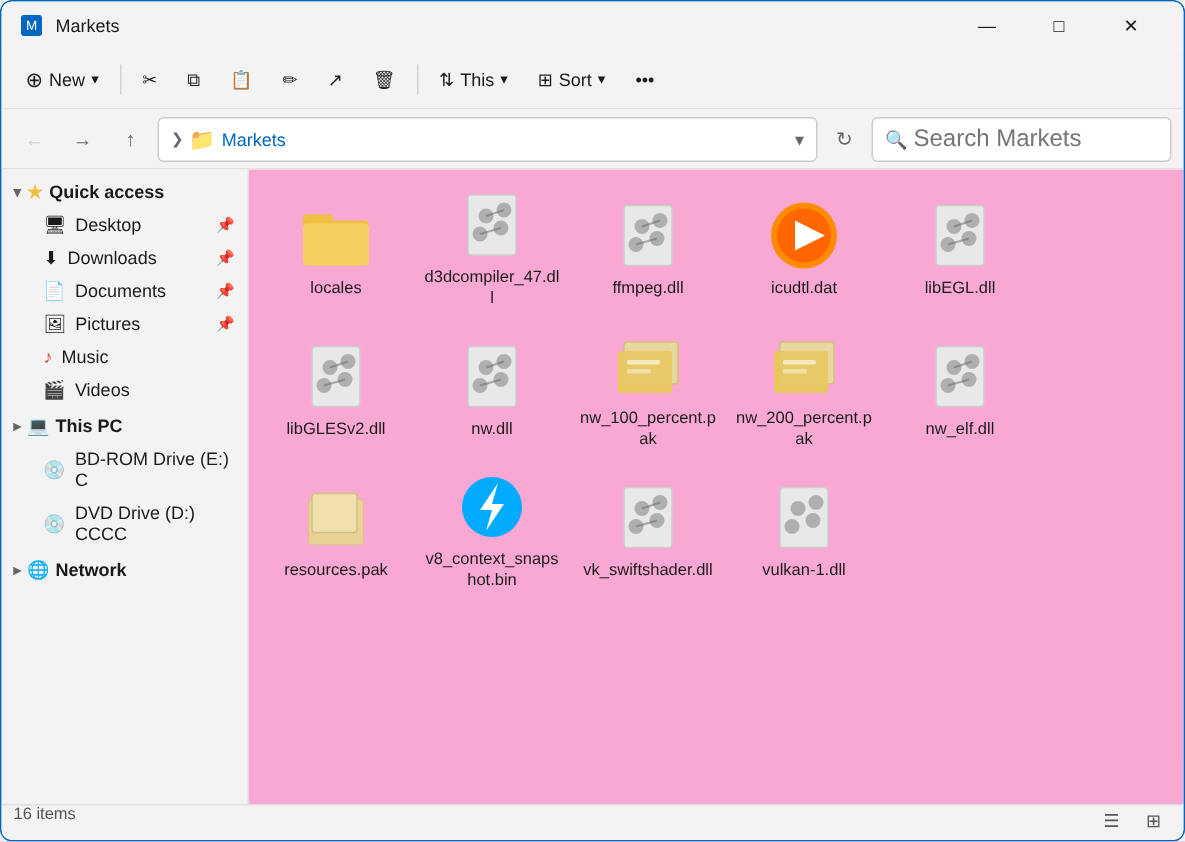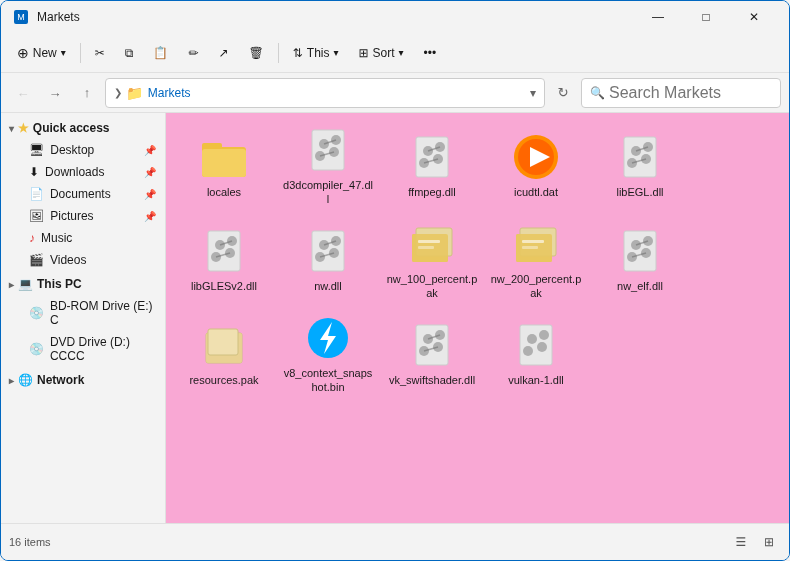--- a/index.html
+++ b/index.html
@@ -229,11 +229,10 @@
       max-width: 95px;
     }
     .status-bar {
-      height: 37px;
+      height: 24px;
       background: #f3f3f3;
       border-top: 1px solid #e0e0e0;
       display: flex;
-      align-items: center;
       padding: 0 8px;
       justify-content: space-between;
     }

